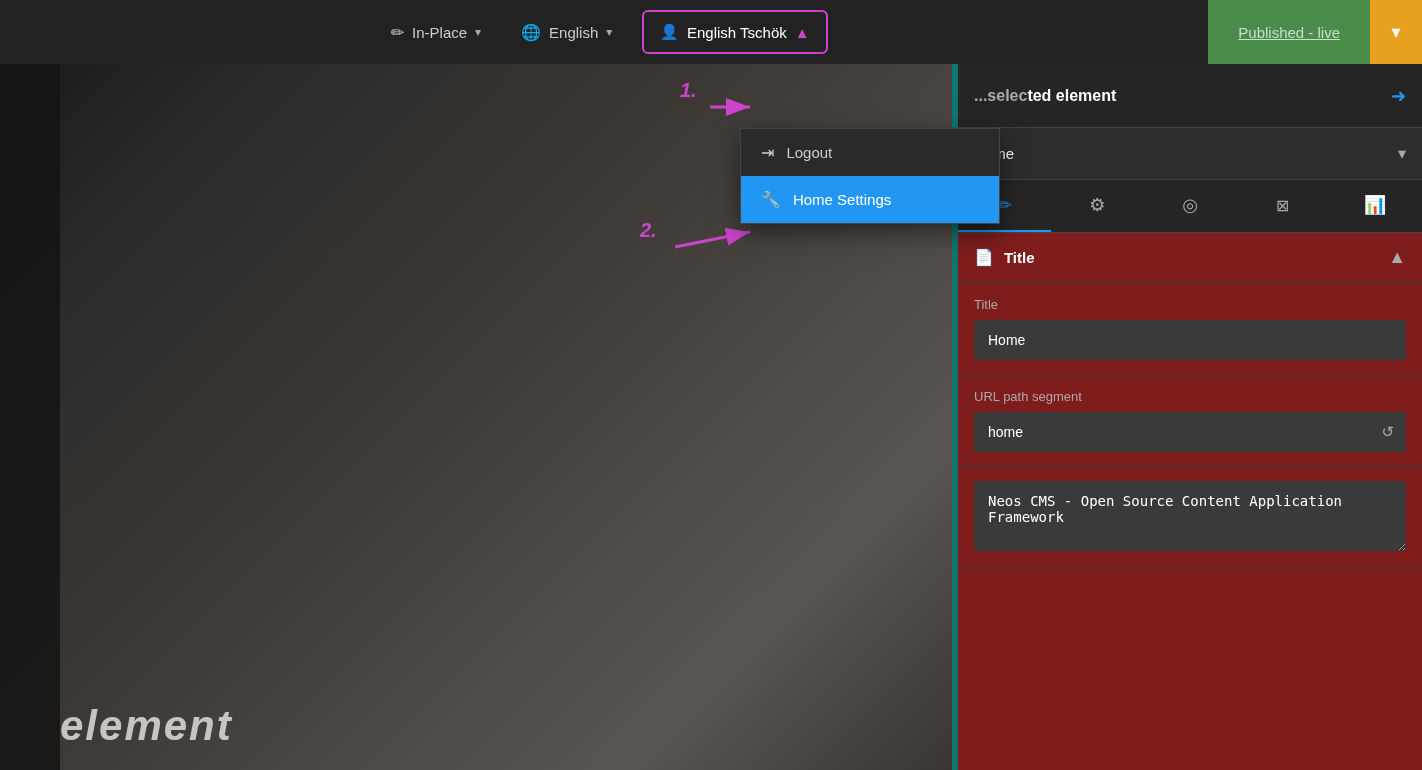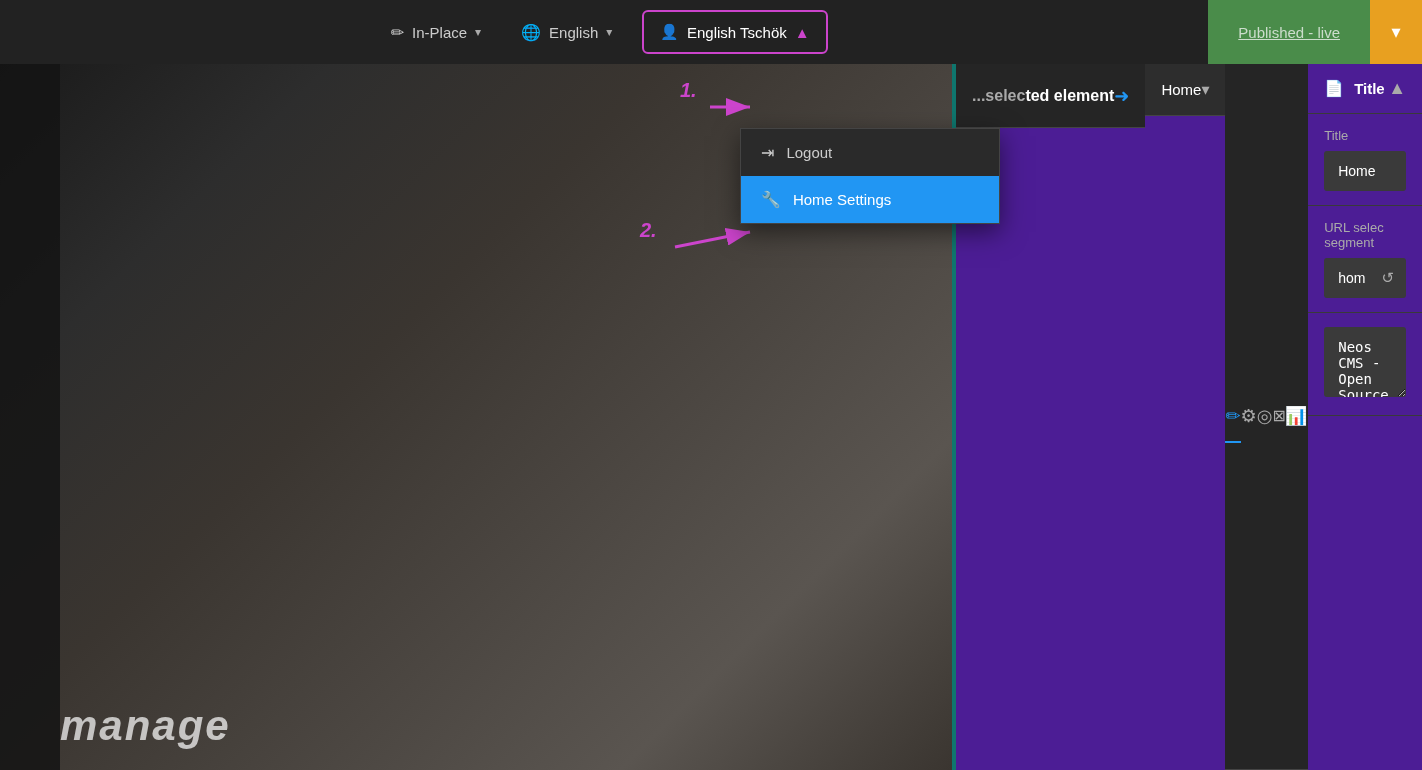--- a/index.html
+++ b/index.html
@@ -147,10 +147,10 @@
     
     .right-panel {
       width: 470px;
-      background: #4c1d95;
-      border-left: 4px solid #0f766e;
-      display: flex;
-      flex-direction: row;
+      background: #7f1d1d;
+      border-left: 6px solid #0f766e;
+      display: flex;
+      flex-direction: column;
     }
     .right-panel-header {
       display: flex;

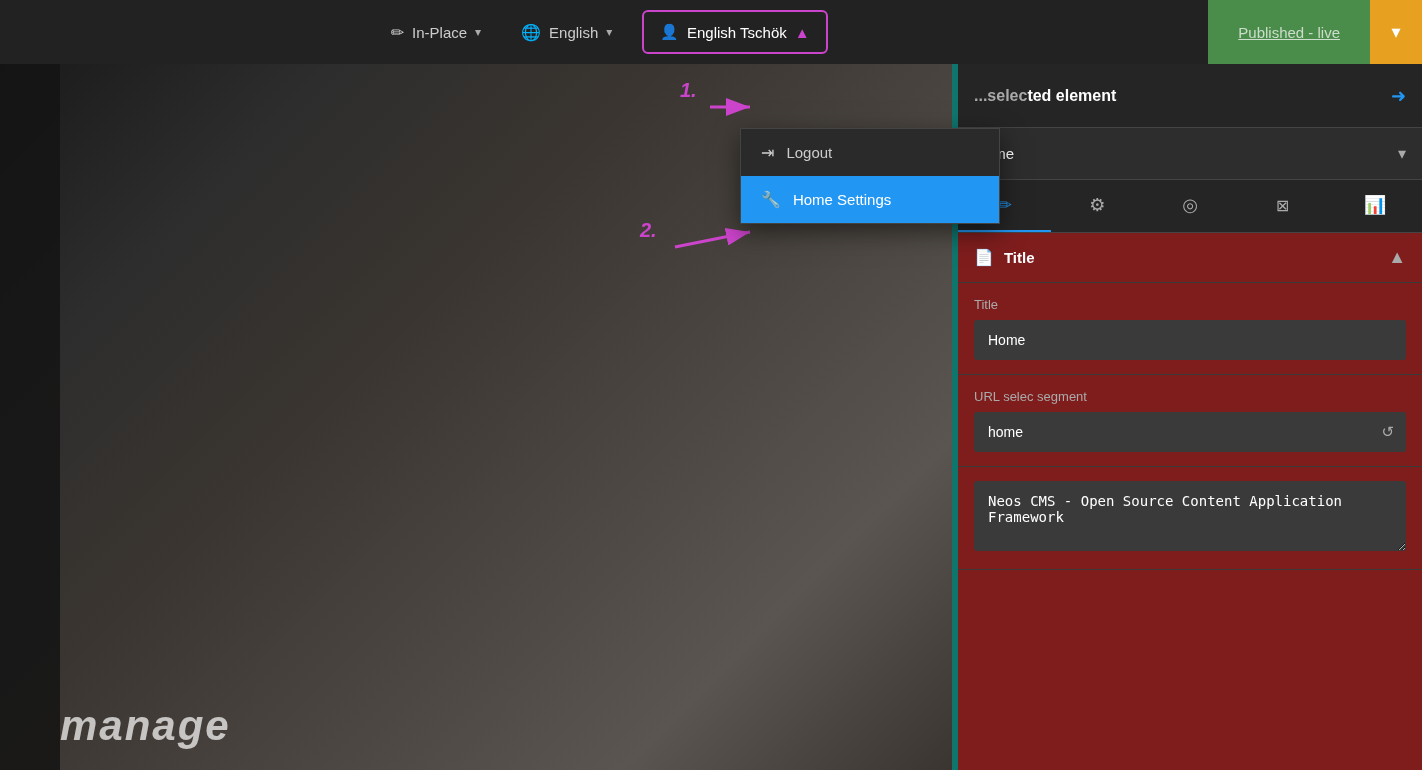--- a/index.html
+++ b/index.html
@@ -430,7 +430,7 @@
       </div>
 
       <div class="field-group">
-        <div class="field-label">URL selec segment</div>
+        <div class="field-label">URL path segment</div>
         <div class="field-input-with-icon">
           <input class="field-input" type="text" value="home" style="">
           <span class="field-input-icon">↺</span>

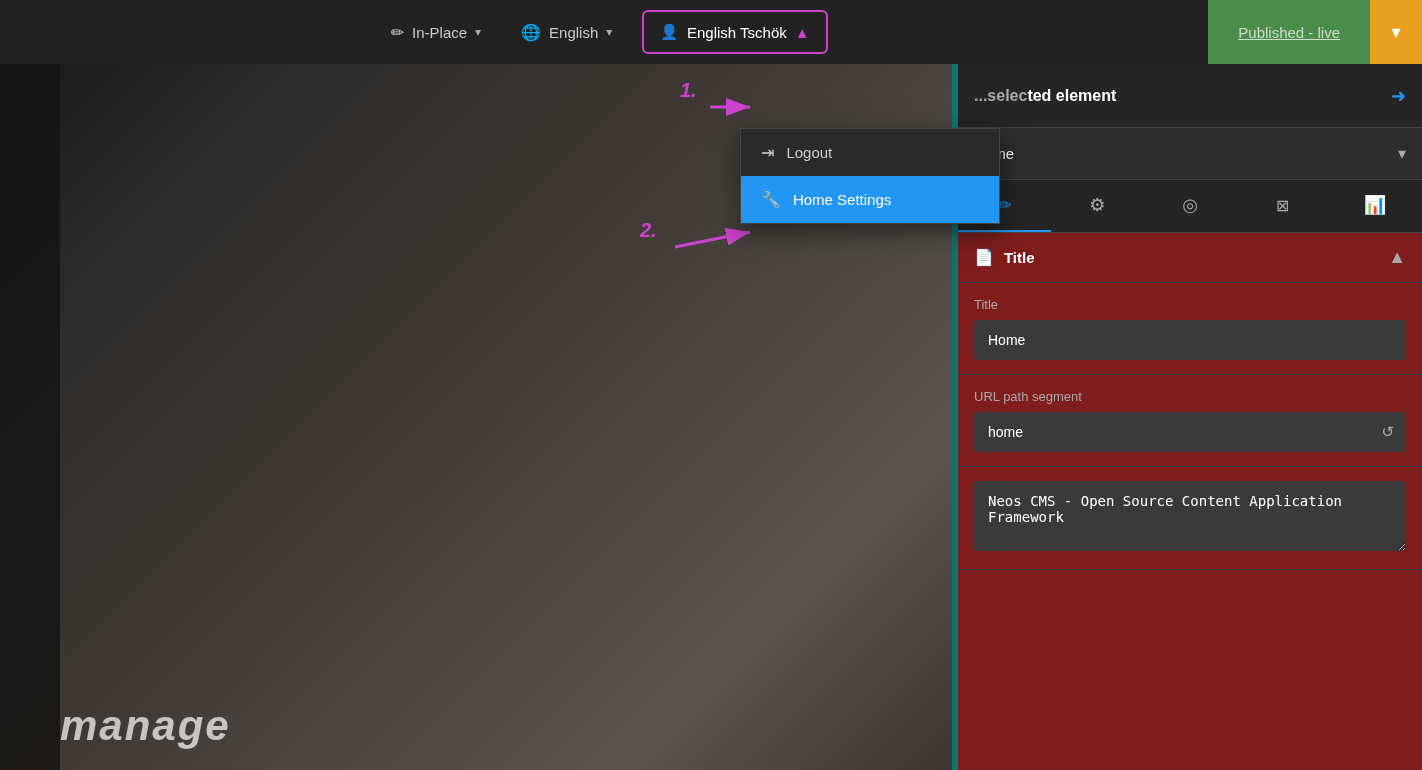--- a/index.html
+++ b/index.html
@@ -346,7 +346,7 @@
     <div class="bg-image-sim"></div>
     <div class="sidebar-sim"></div>
 
-    <div class="logo-text">manage</div>
+    <div class="logo-text">element</div>
 
     <span class="step-annotation annotation-1">1.</span>
 

